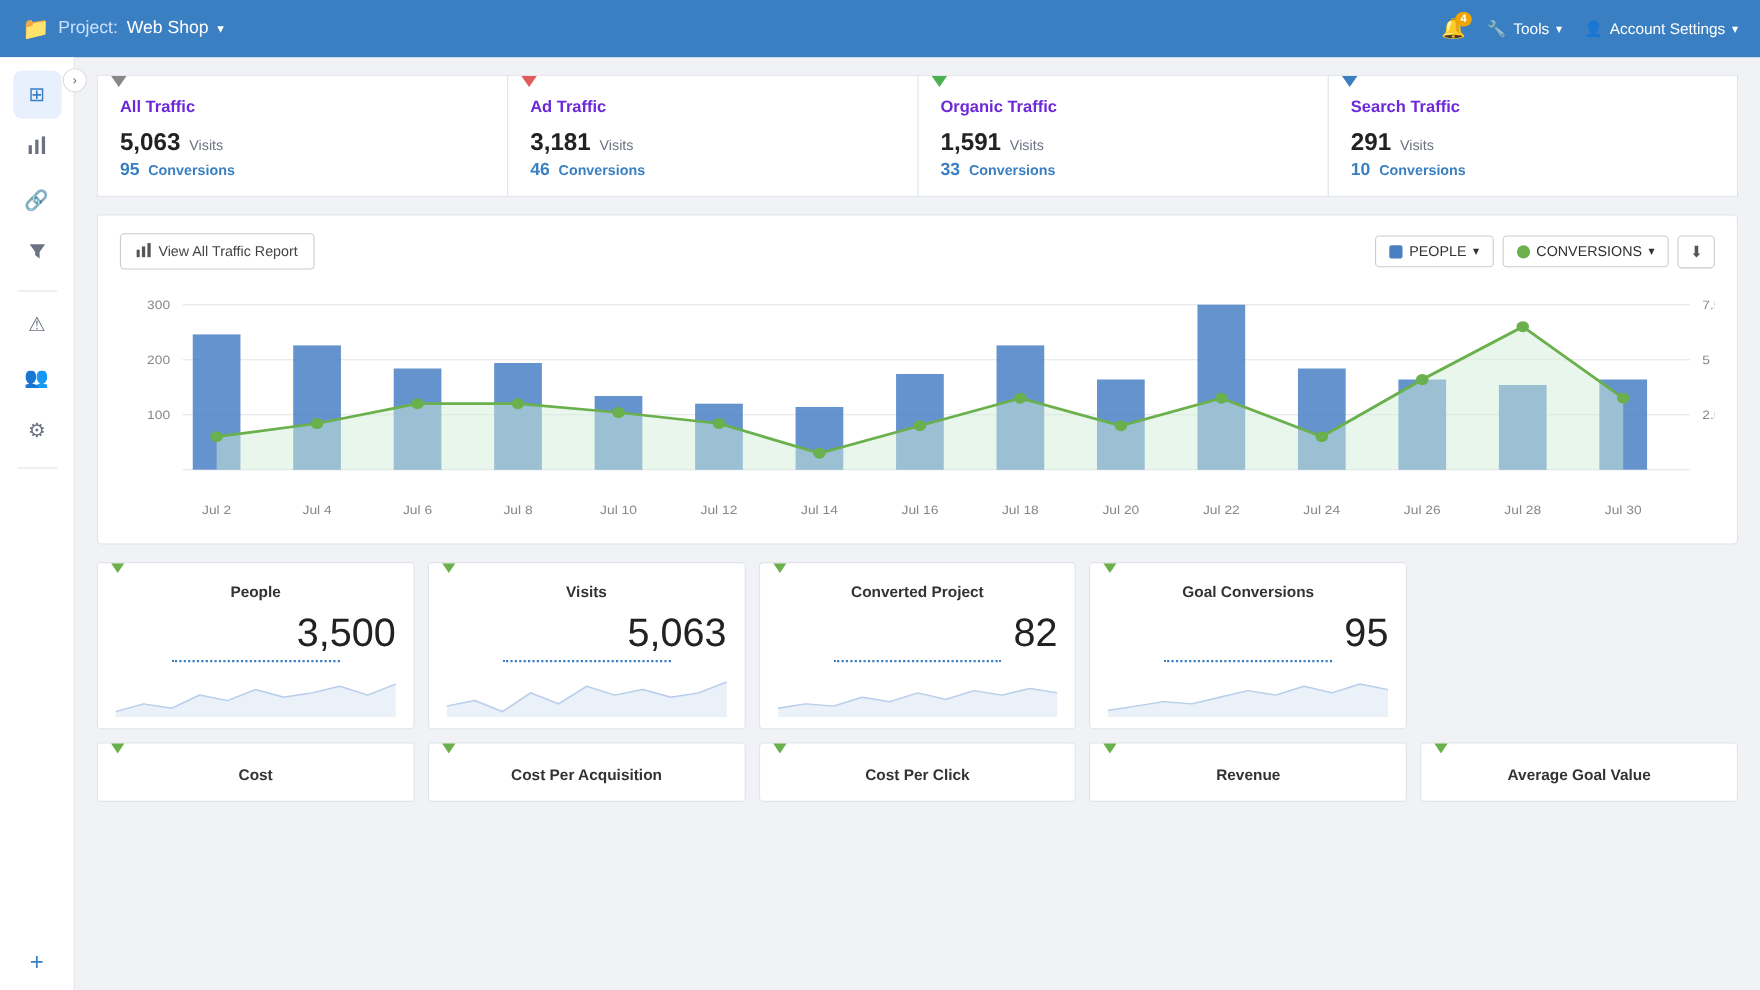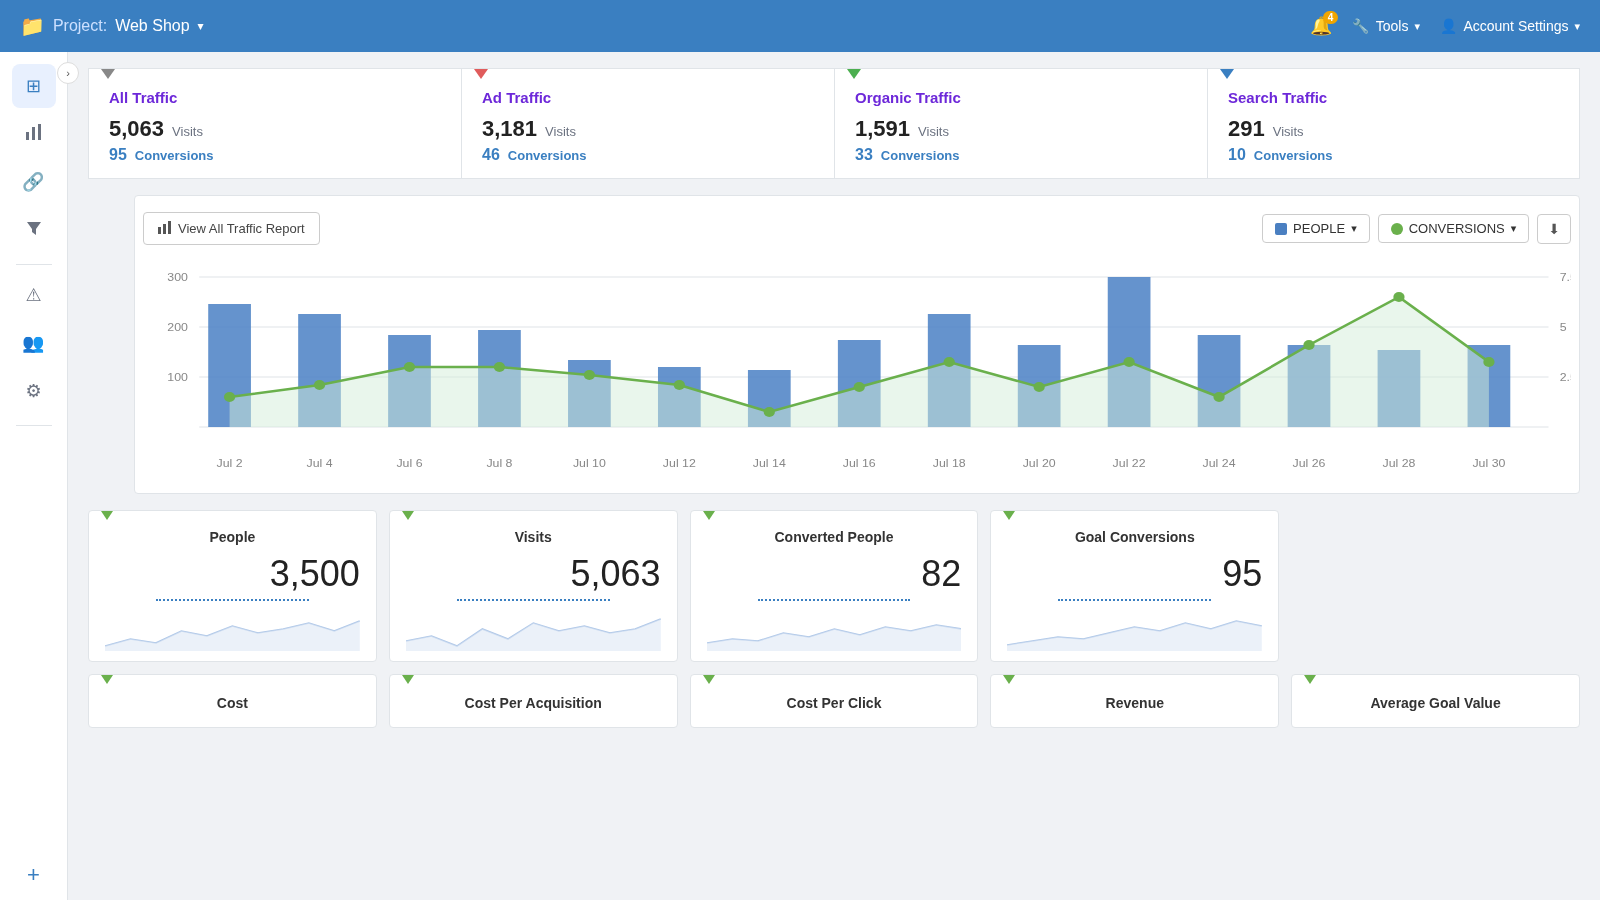--- a/index.html
+++ b/index.html
@@ -78,7 +78,7 @@
     .traffic-card .conv-label { font-size: 13px; font-weight: 600; color: #3a7fc1; }
 
     
-    .chart-section { background: white; border: 1px solid #e0e4e8; border-radius: 4px; padding: 16px 8px 12px; margin-bottom: 16px; margin-left: 46px; }
+    .chart-section { background: white; border: 1px solid #e0e4e8; border-radius: 4px; padding: 16px 20px 12px; margin-bottom: 16px; }
     .chart-header { display: flex; align-items: center; justify-content: space-between; margin-bottom: 12px; }
     .view-report-btn { display: flex; align-items: center; gap: 6px; background: white; border: 1px solid #ccc; border-radius: 4px; padding: 7px 14px; font-size: 13px; color: #444; cursor: pointer; }
     .chart-controls { display: flex; align-items: center; gap: 8px; }

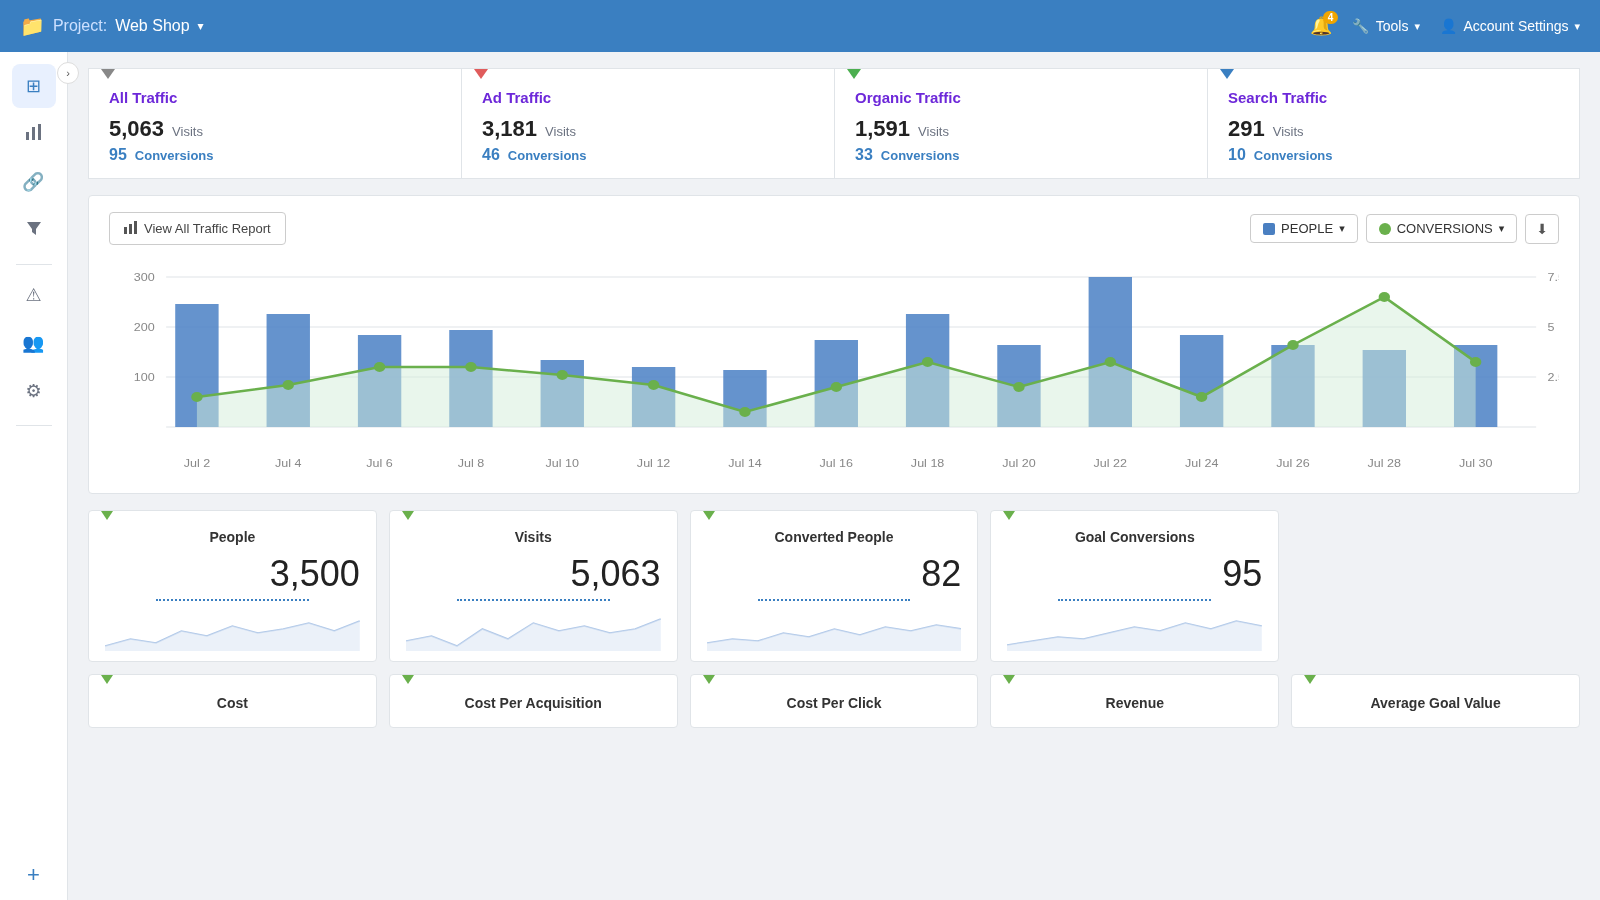--- a/index.html
+++ b/index.html
@@ -384,7 +384,7 @@
       </div>
       <div class="metric-card">
         <div class="mc-flag"></div>
-        <div class="mc-title">Converted People</div>
+        <div class="mc-title">Converted Project</div>
         <div class="mc-value">82</div>
         <div class="mc-underline"></div>
         <div class="mc-sparkline">

